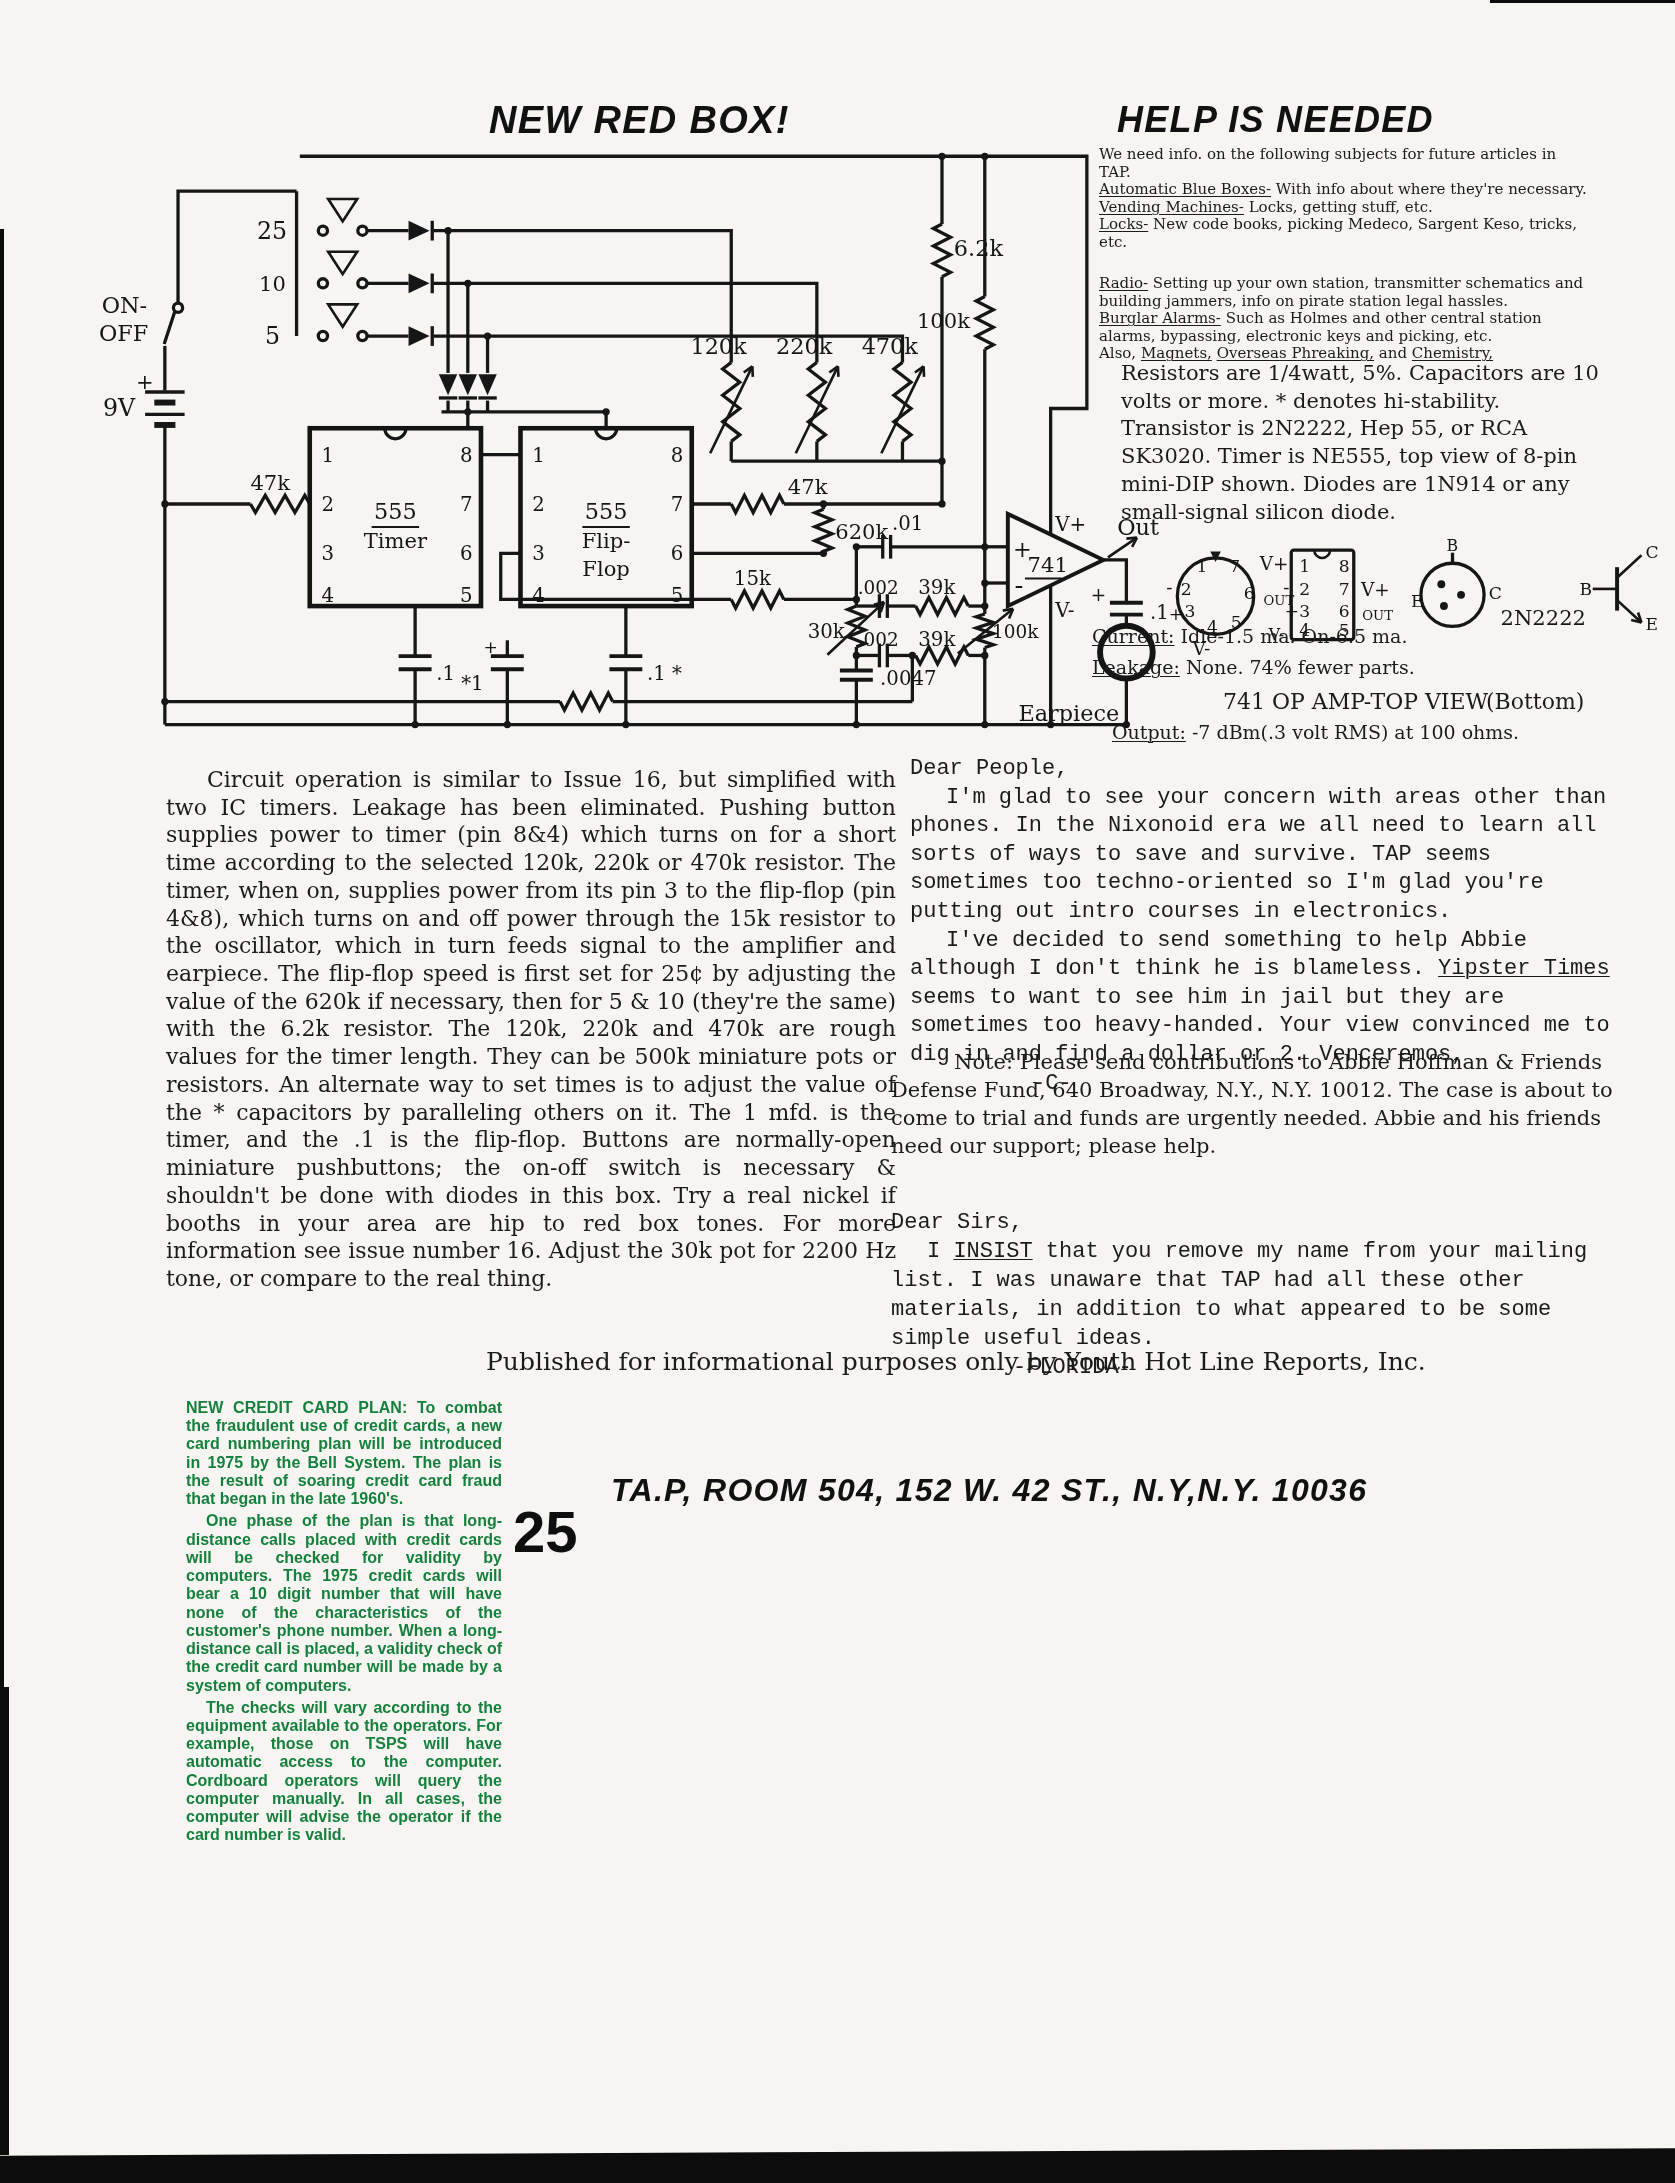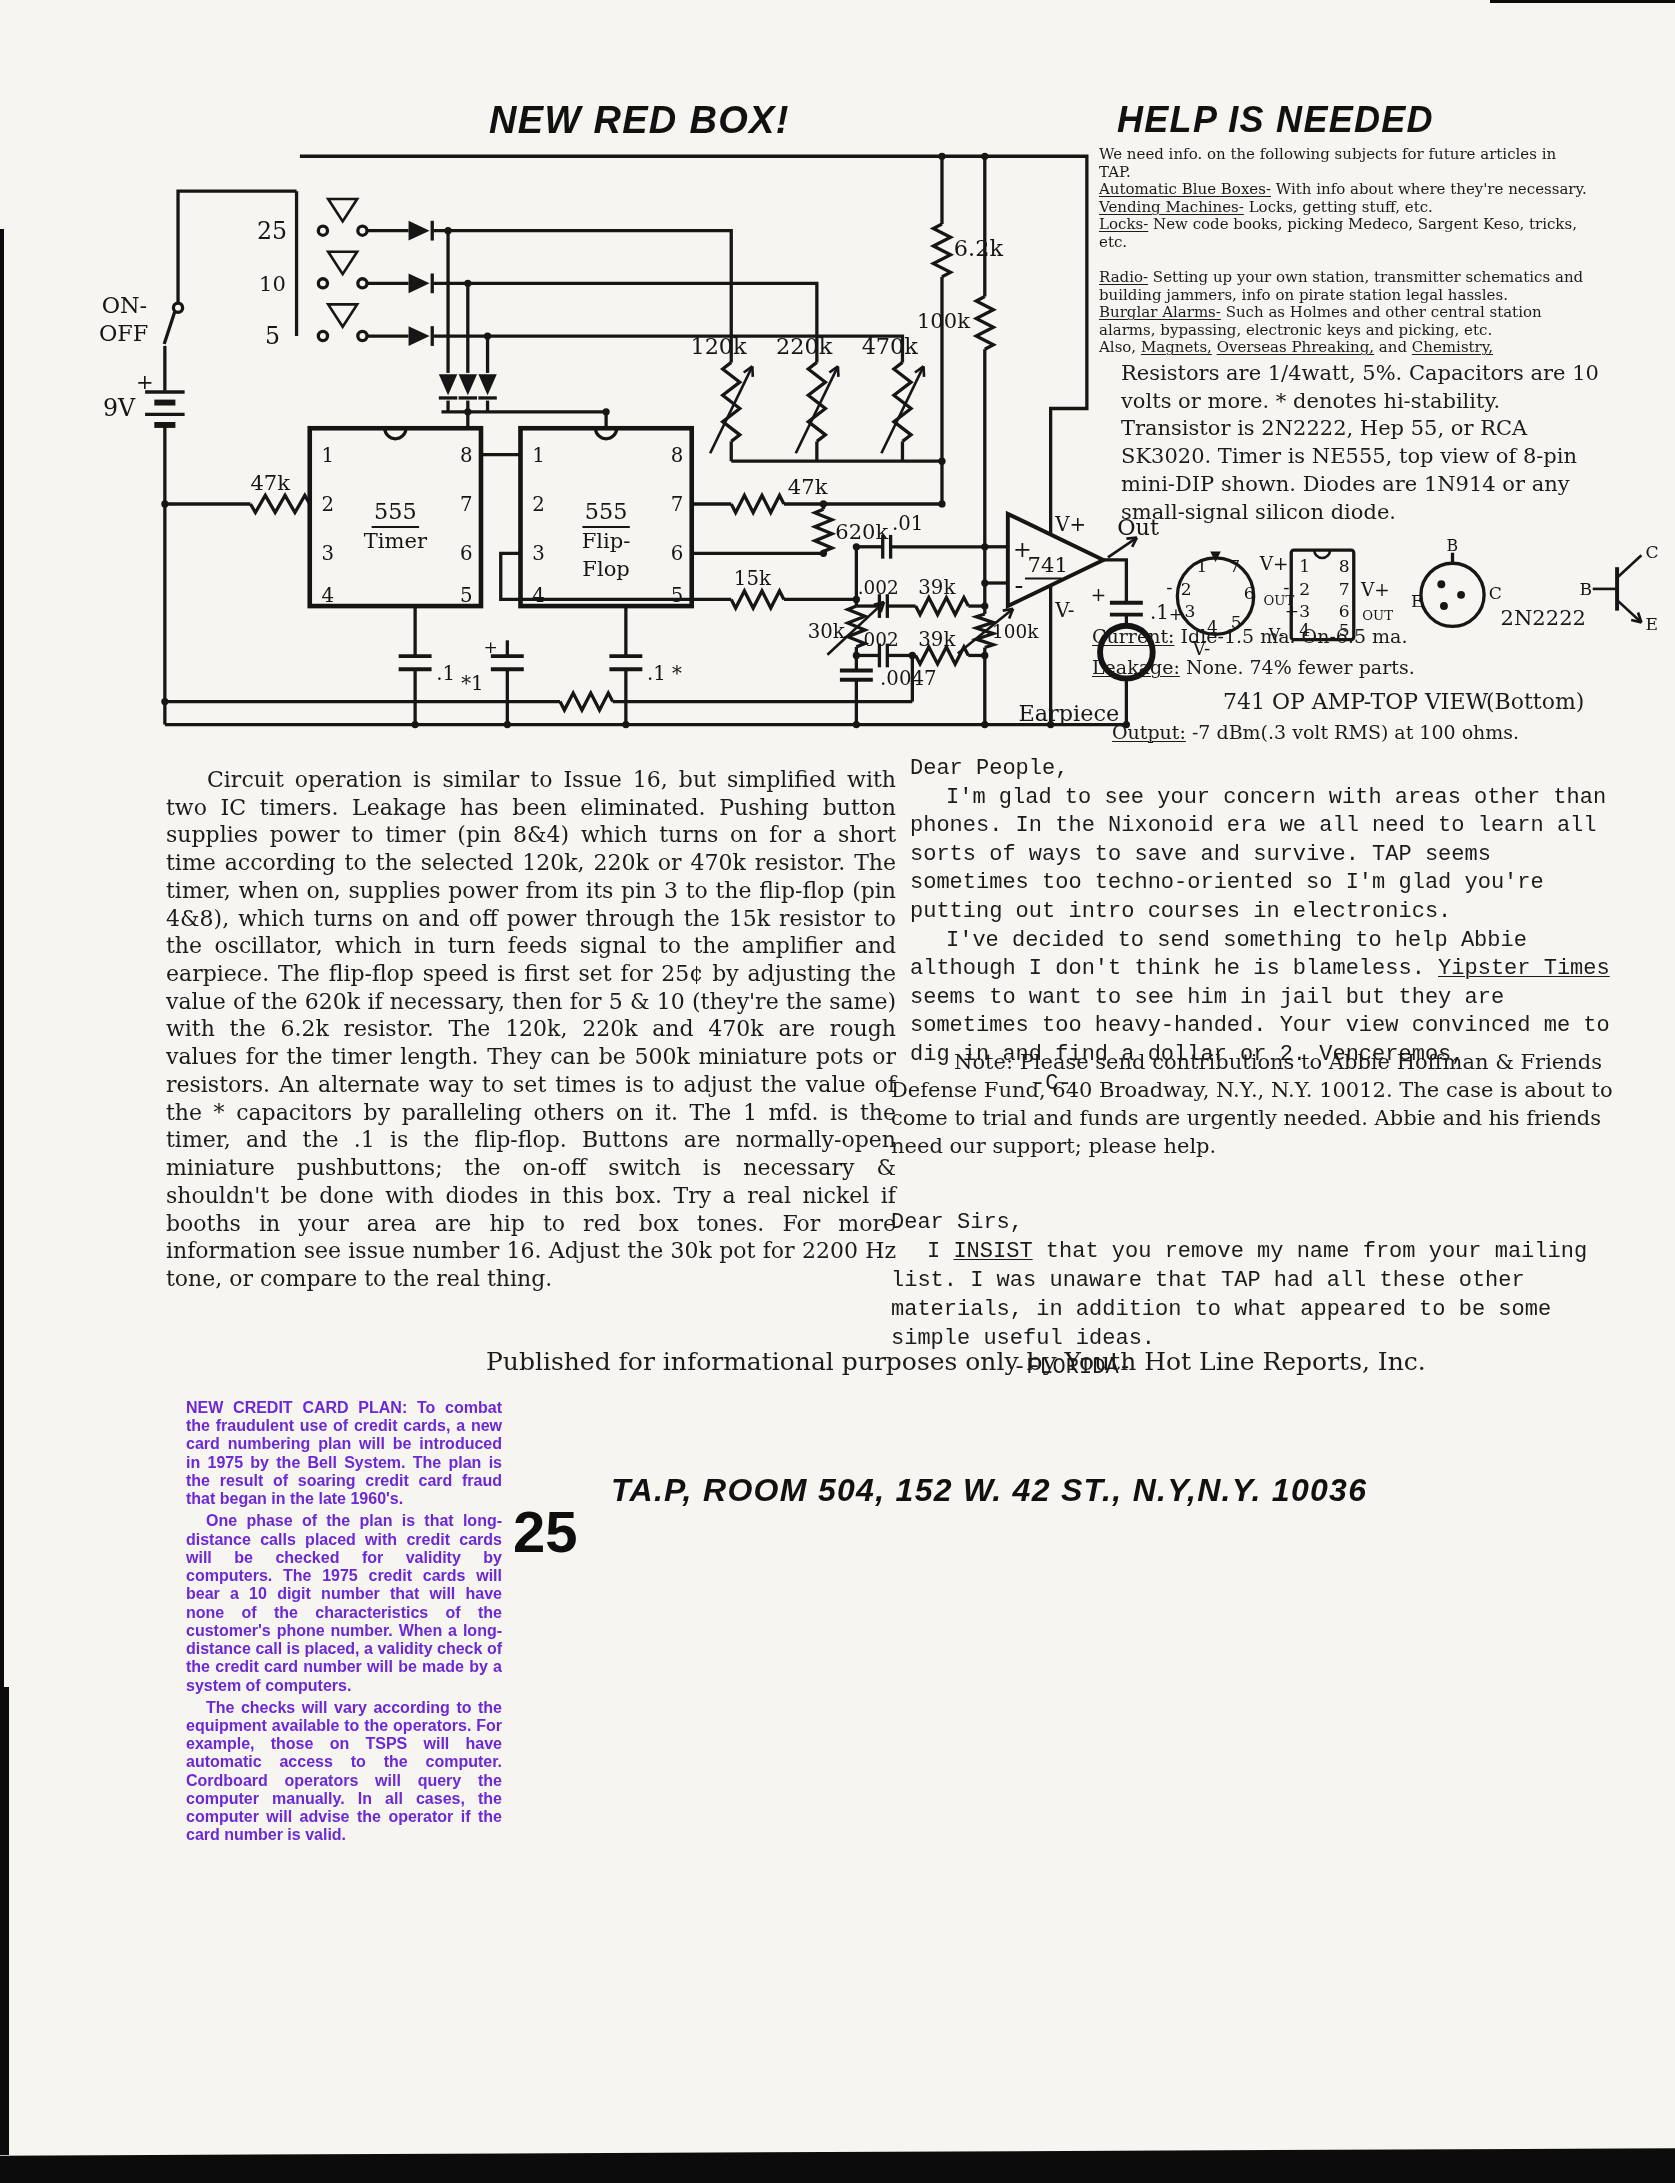--- a/index.html
+++ b/index.html
@@ -10,7 +10,7 @@
   #title-left{left:489px;top:99px;font-size:38px;}
   #title-right{left:1117px;top:99px;font-size:36px;}
   #help{left:1099px;top:146px;width:491px;font-size:15px;line-height:1.17;font-family:"DejaVu Serif",serif;}
-  #help .gap{margin-top:18px;}
+  #help .gap{margin-top:24px;}
   .u{text-decoration:underline;text-decoration-thickness:1.3px;text-underline-offset:2px;}
   #specs{left:1121px;top:360px;width:486px;font-size:21px;line-height:1.32;}
   .statline{white-space:nowrap;font-size:19px;text-align:center;}

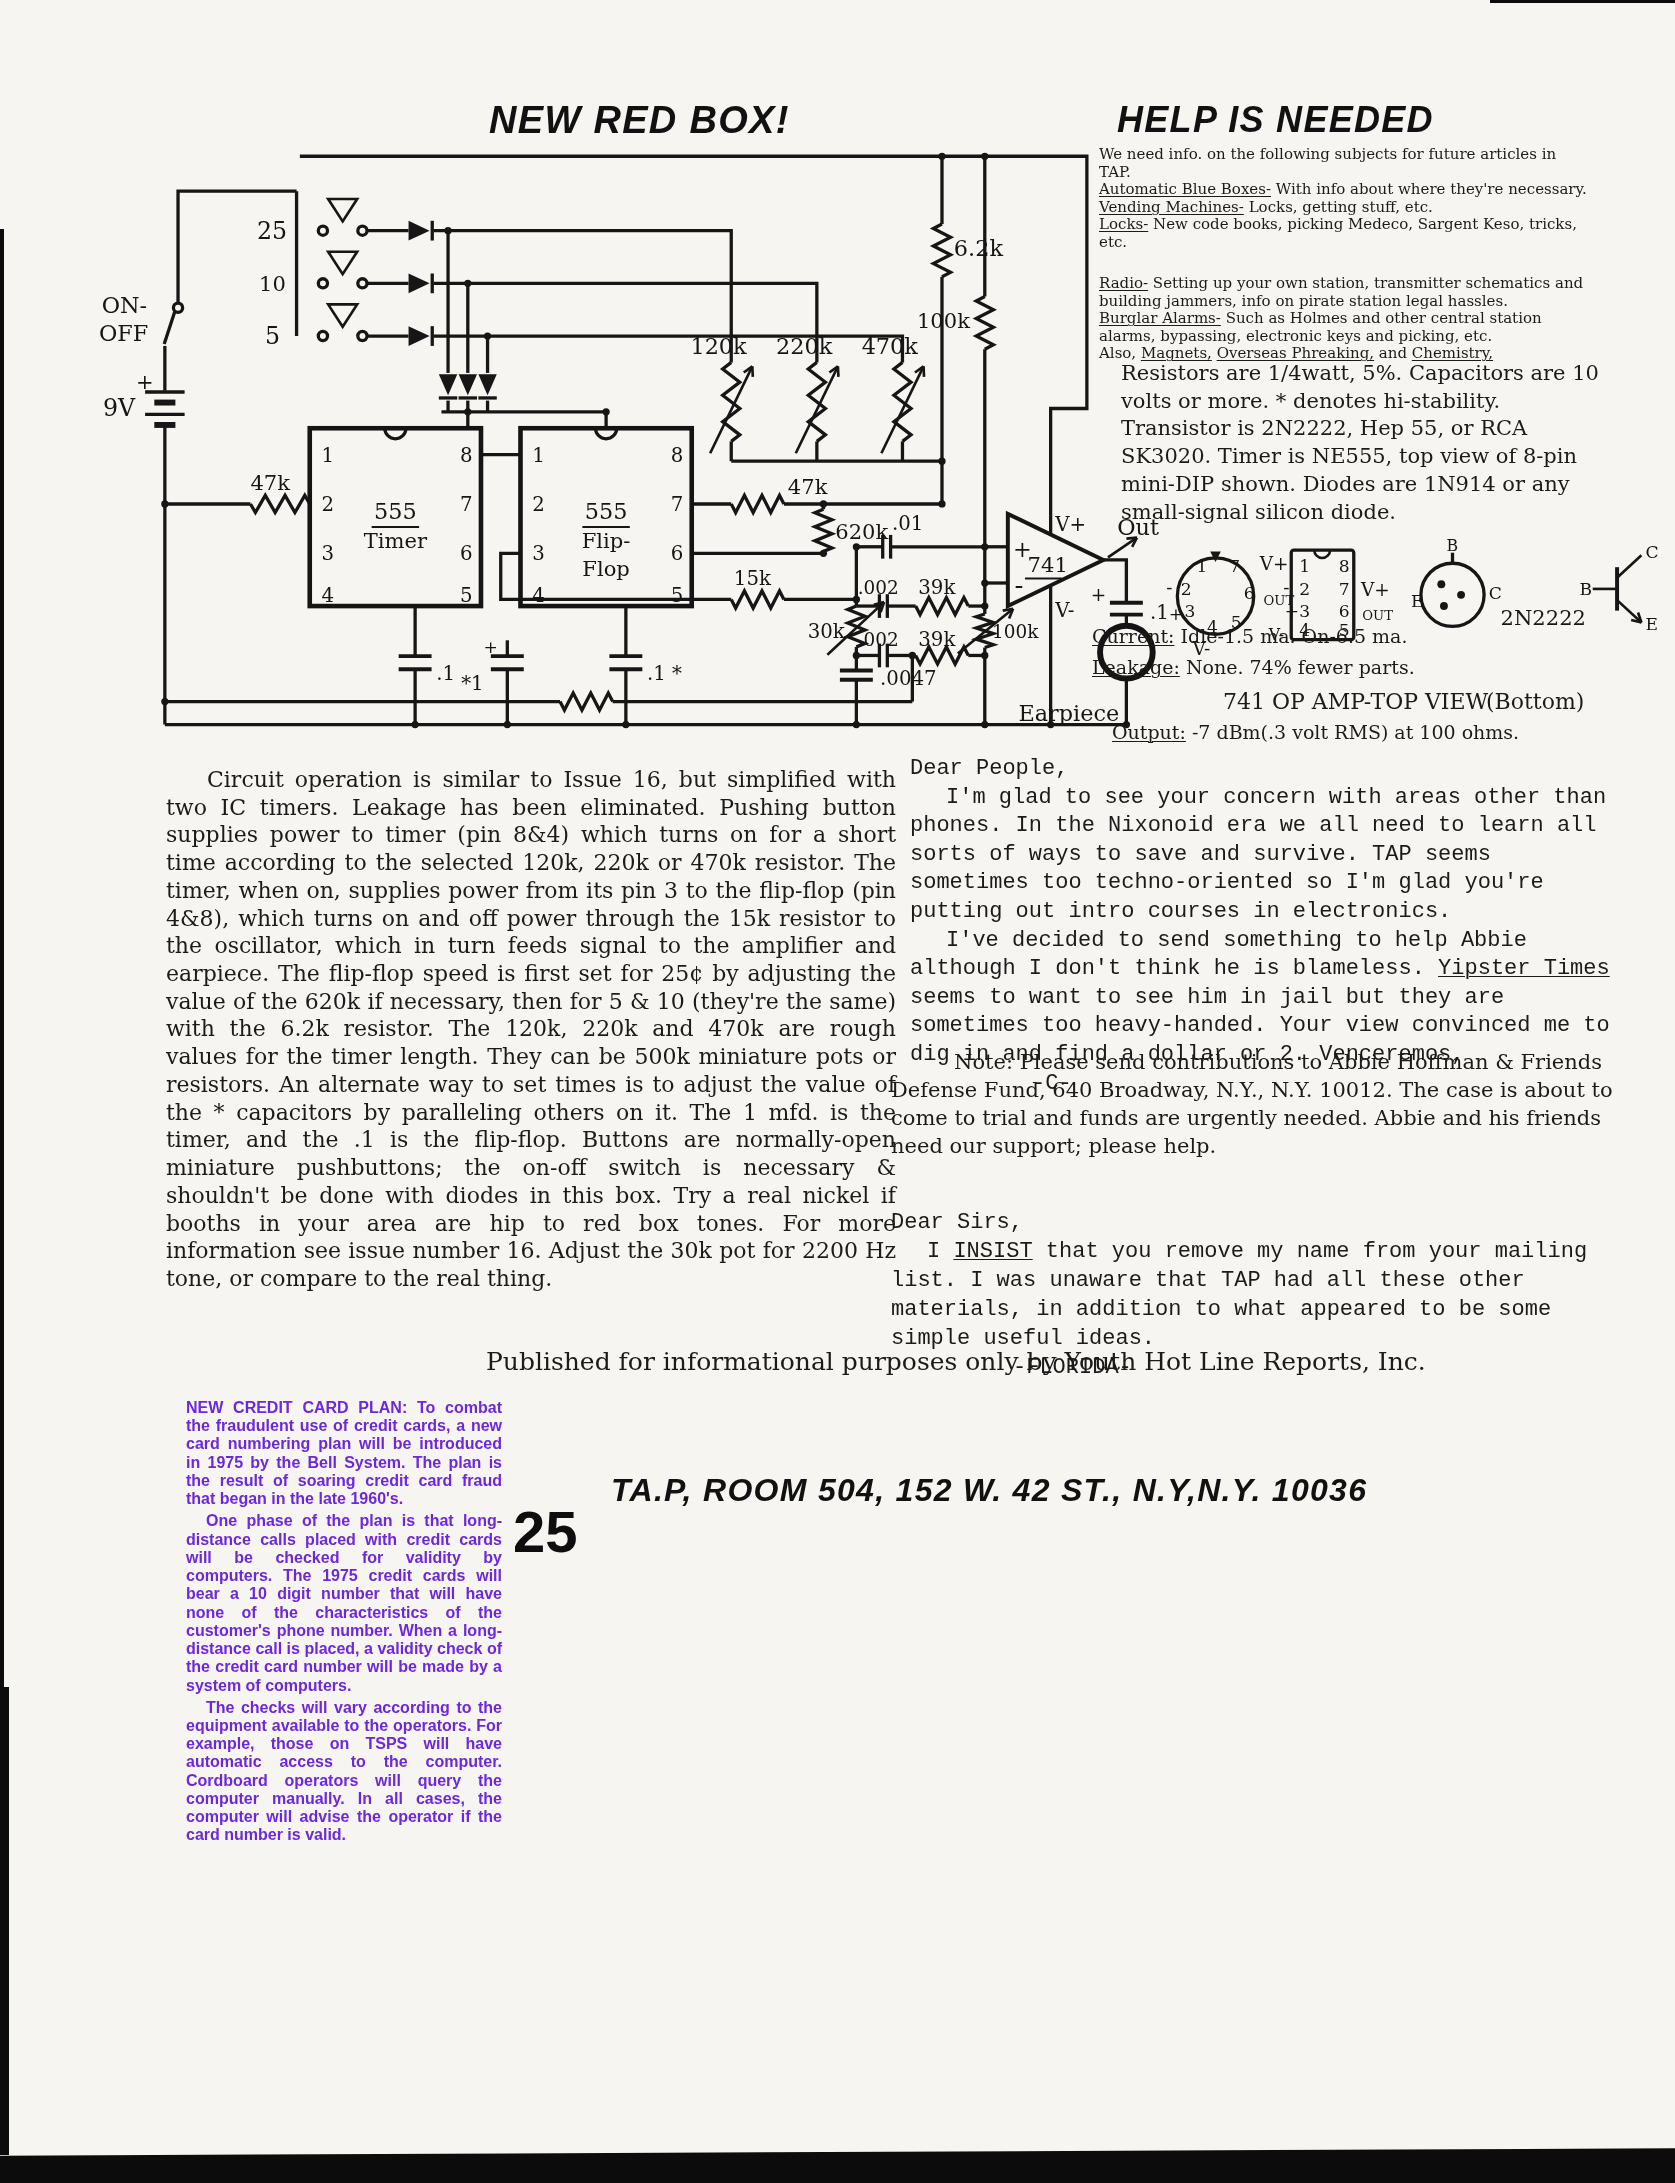--- a/index.html
+++ b/index.html
@@ -30,7 +30,7 @@
   #dear-sirs{left:891px;top:1208px;width:733px;font-size:22px;line-height:1.32;}
   #published{left:486px;top:1347px;font-size:25px;white-space:nowrap;}
   #credit{left:186px;top:1399px;width:316px;font-size:16px;line-height:1.14;
-          font-family:"Liberation Sans",sans-serif;font-weight:bold;text-align:justify;color:#6d28d9;}
+          font-family:"Liberation Sans",sans-serif;font-weight:bold;text-align:justify;color:#15803d;}
   #credit p{margin:0 0 4px 0;}
   #credit p.ind{text-indent:20px;margin-bottom:4px;}
   #issue{left:513px;top:1503px;font-size:58px;font-weight:900;font-family:"Liberation Sans",sans-serif;line-height:1;color:#0e0e0e;}

